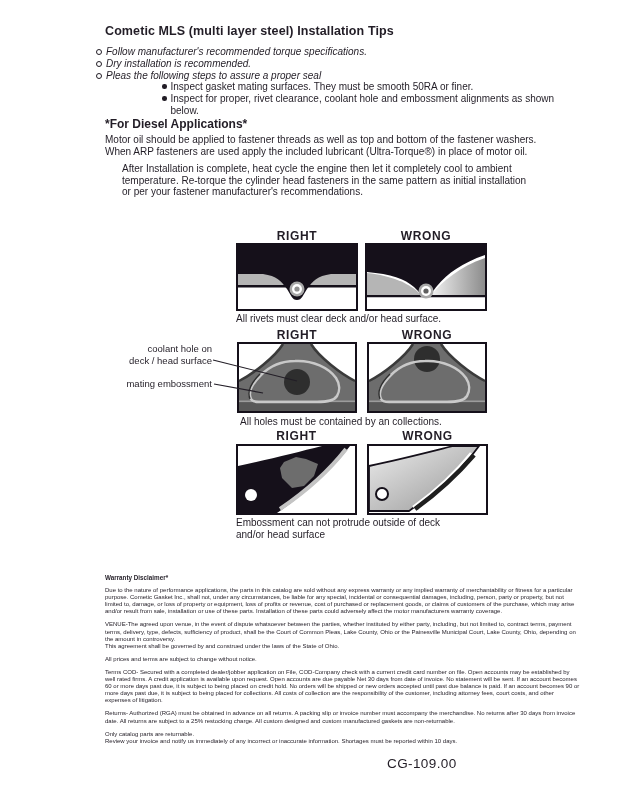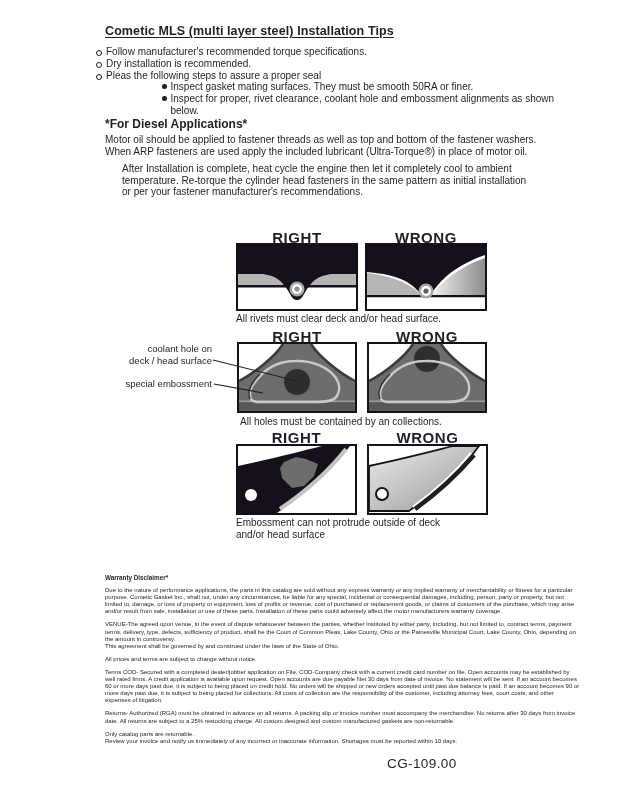--- a/index.html
+++ b/index.html
@@ -10,7 +10,7 @@
   .abs{position:absolute;}
   .title{
     font-size:12.5px;font-weight:bold;letter-spacing:.1px;
-    text-decoration:underline;text-underline-offset:2px;
+    text-underline-offset:2px;
   }
   .body-text{font-size:10px;line-height:11.7px;}
   .preline{white-space:pre-line;}

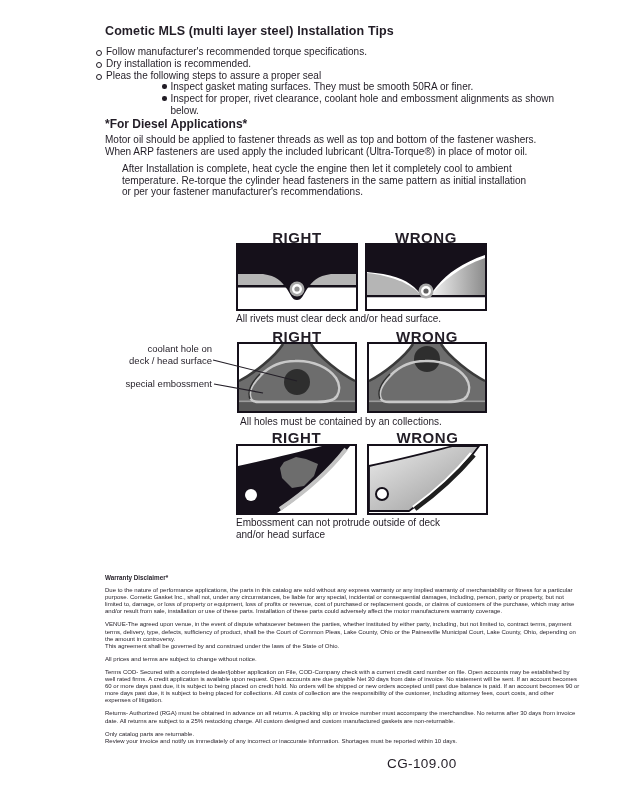--- a/index.html
+++ b/index.html
@@ -15,7 +15,7 @@
   .body-text{font-size:10px;line-height:11.7px;}
   .preline{white-space:pre-line;}
   .tips{font-size:10px;line-height:11.8px;}
-  .tip-row{display:flex;align-items:center;}
+  .tip-row{display:flex;align-items:flex-start;font-style:italic;}
   .tip-bullet{
     width:4px;height:4px;border:1px solid #221d26;border-radius:50%;
     display:inline-block;margin:3px 4px 0 0;flex:0 0 auto;

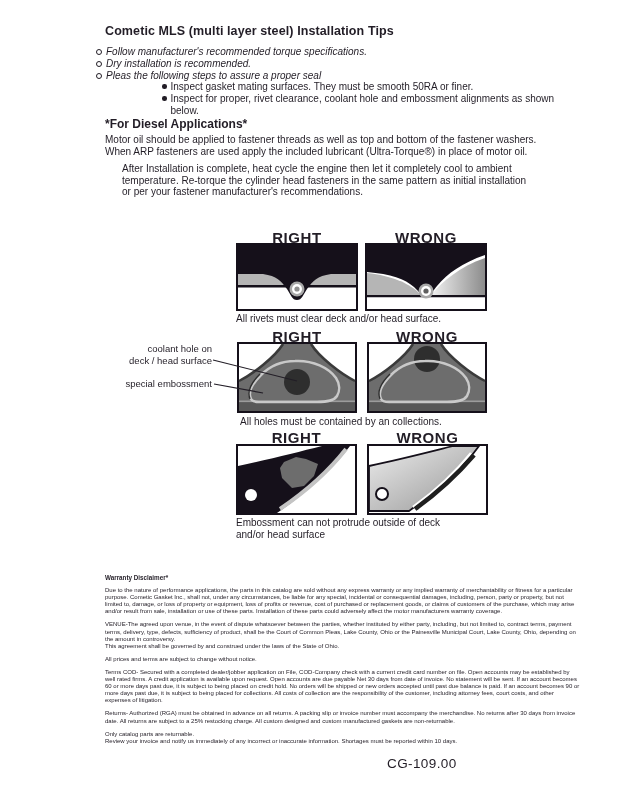--- a/index.html
+++ b/index.html
@@ -26,7 +26,7 @@
     display:inline-block;margin:3px 4px 0 0;flex:0 0 auto;
   }
   .section-heading{font-size:12px;font-weight:bold;}
-  .rw-label{font-size:15px;font-weight:bold;letter-spacing:.6px;text-align:center;}
+  .rw-label{font-size:12px;font-weight:bold;letter-spacing:.6px;text-align:center;}
   .caption{font-size:10px;line-height:12px;}
   .side-label{font-size:9.5px;line-height:12px;text-align:right;}
   .disclaimer{font-size:6px;line-height:7.1px;}

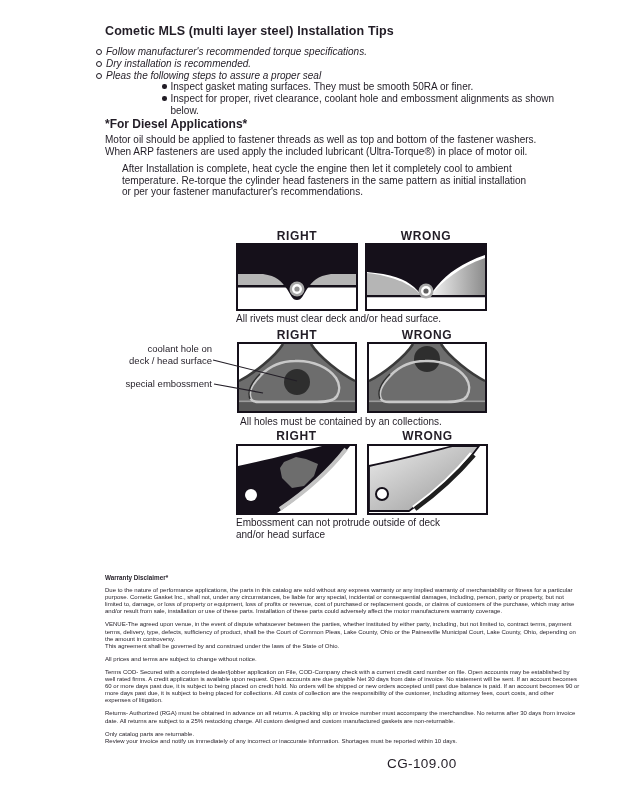--- a/index.html
+++ b/index.html
@@ -113,7 +113,7 @@
 
     <div class="abs side-label preline" style="left:0;top:15px;width:92px;">coolant hole on
 deck / head surface</div>
-    <div class="abs side-label" style="left:0;top:50px;width:92px;">special embossment</div>
+    <div class="abs side-label" style="left:0;top:50px;width:92px;">mating embossment</div>
 
     <svg class="abs" style="left:117px;top:14px;" width="120" height="71" viewBox="0 0 120 71">
       <rect x="1" y="1" width="118" height="69" fill="#6d6d6d" stroke="#15101a" stroke-width="2"></rect>

